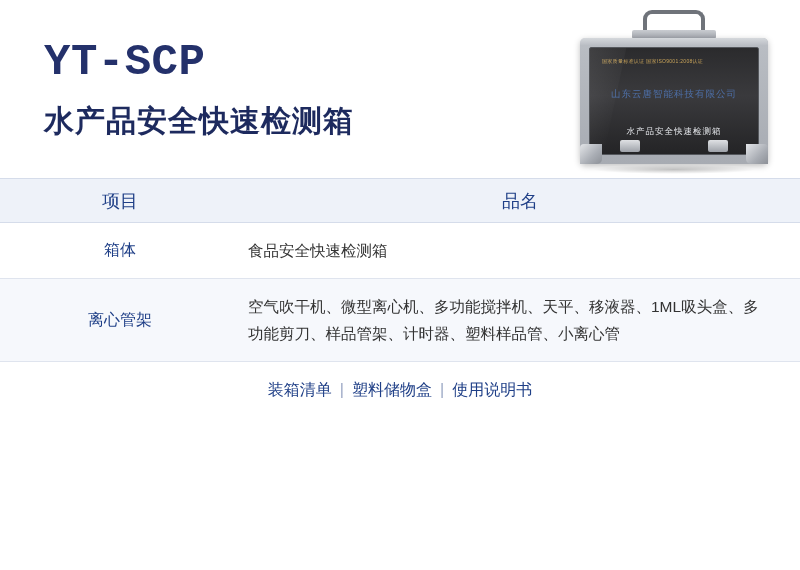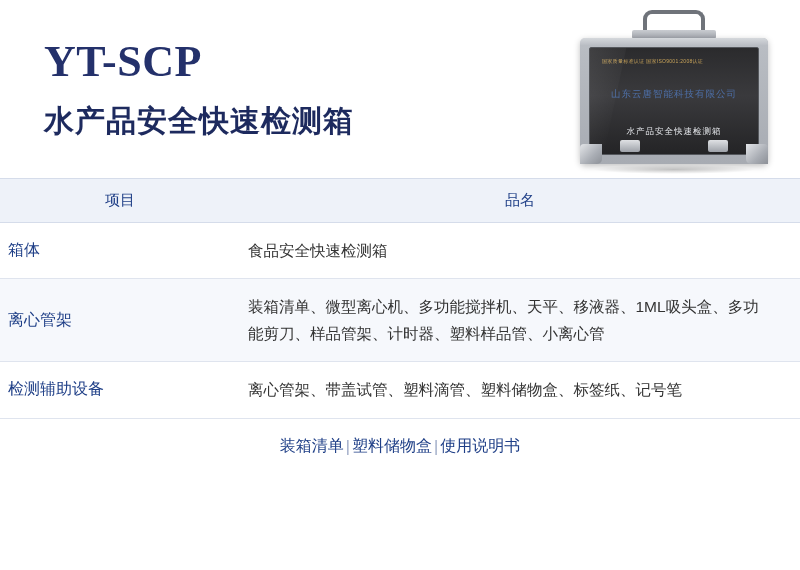--- a/index.html
+++ b/index.html
@@ -28,7 +28,7 @@
     padding: 40px 0 0 44px;
   }
   .title-model {
-    font-family: Liberation Serif, serif;
+    font-family: Liberation Mono, monospace;
     font-size: 44px;
     font-weight: bold;
     color: #24316b;

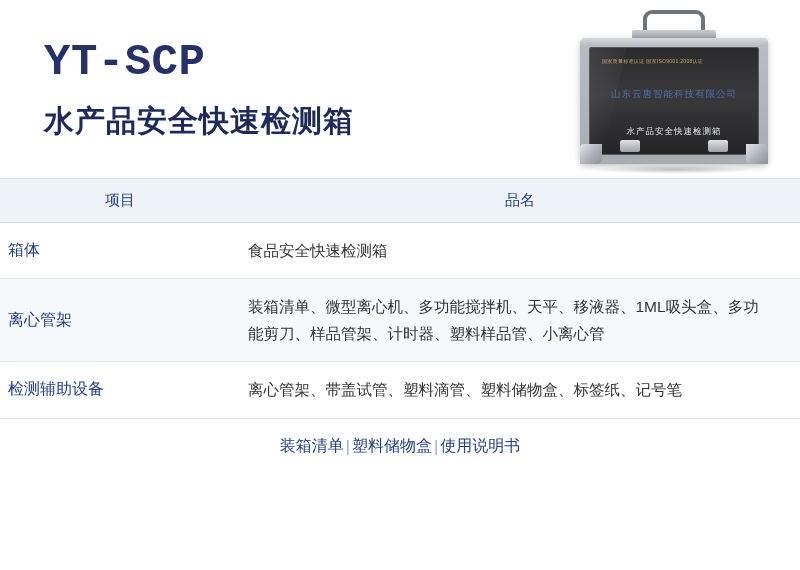--- a/index.html
+++ b/index.html
@@ -178,7 +178,7 @@
   .spec-table thead th {
     background: #eef2f9;
     color: #1f3f87;
-    font-size: 15px;
+    font-size: 18px;
     font-weight: normal;
     height: 44px;
     text-align: center;

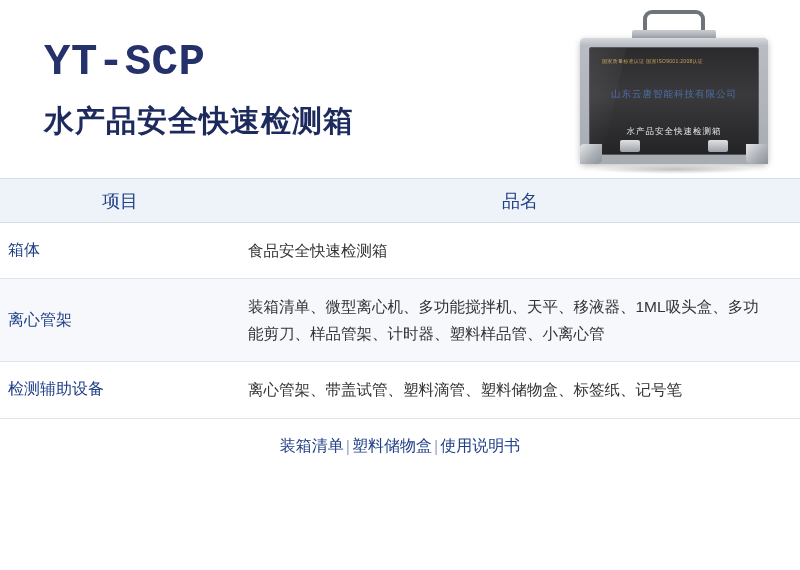--- a/index.html
+++ b/index.html
@@ -188,7 +188,7 @@
   .col-item { width: 240px; }
   .col-name { width: auto; }
   .cell-item {
-    text-align: left;
+    text-align: center;
     color: #1f3f87;
     font-size: 16px;
     padding: 14px 8px;

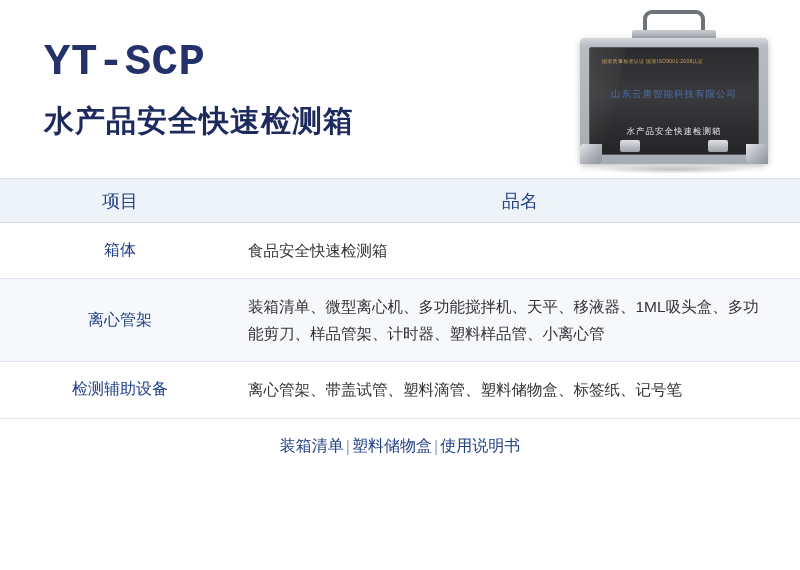--- a/index.html
+++ b/index.html
@@ -264,7 +264,7 @@
       </tr>
       <tr class="row-alt">
         <td class="cell-item">离心管架</td>
-        <td class="cell-name">装箱清单、微型离心机、多功能搅拌机、天平、移液器、1ML吸头盒、多功能剪刀、样品管架、计时器、塑料样品管、小离心管</td>
+        <td class="cell-name">空气吹干机、微型离心机、多功能搅拌机、天平、移液器、1ML吸头盒、多功能剪刀、样品管架、计时器、塑料样品管、小离心管</td>
       </tr>
       <tr>
         <td class="cell-item">检测辅助设备</td>

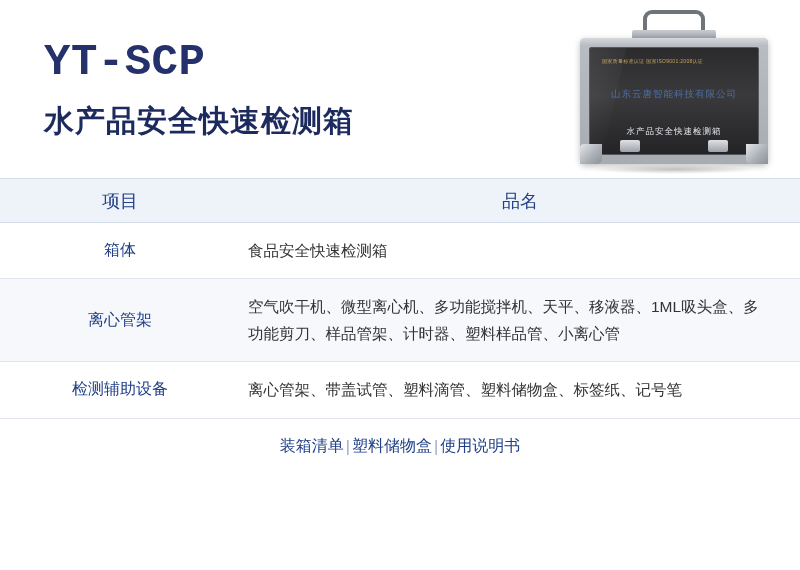--- a/index.html
+++ b/index.html
@@ -266,10 +266,6 @@
         <td class="cell-item">离心管架</td>
         <td class="cell-name">空气吹干机、微型离心机、多功能搅拌机、天平、移液器、1ML吸头盒、多功能剪刀、样品管架、计时器、塑料样品管、小离心管</td>
       </tr>
-      <tr>
-        <td class="cell-item">检测辅助设备</td>
-        <td class="cell-name">离心管架、带盖试管、塑料滴管、塑料储物盒、标签纸、记号笔</td>
-      </tr>
     </tbody>
   </table>
 

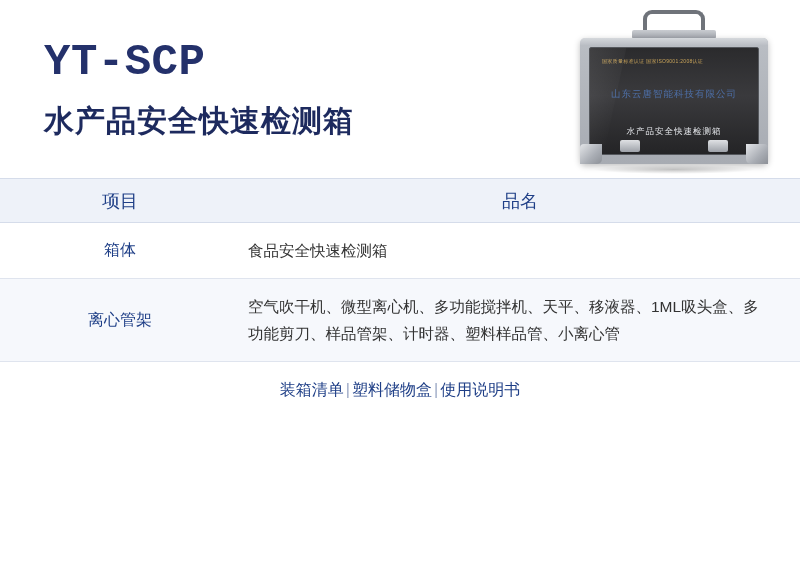--- a/index.html
+++ b/index.html
@@ -208,7 +208,7 @@
     display: flex;
     align-items: center;
     justify-content: center;
-    gap: 2px;
+    gap: 8px;
     color: #1f3f87;
     font-size: 16px;
   }

